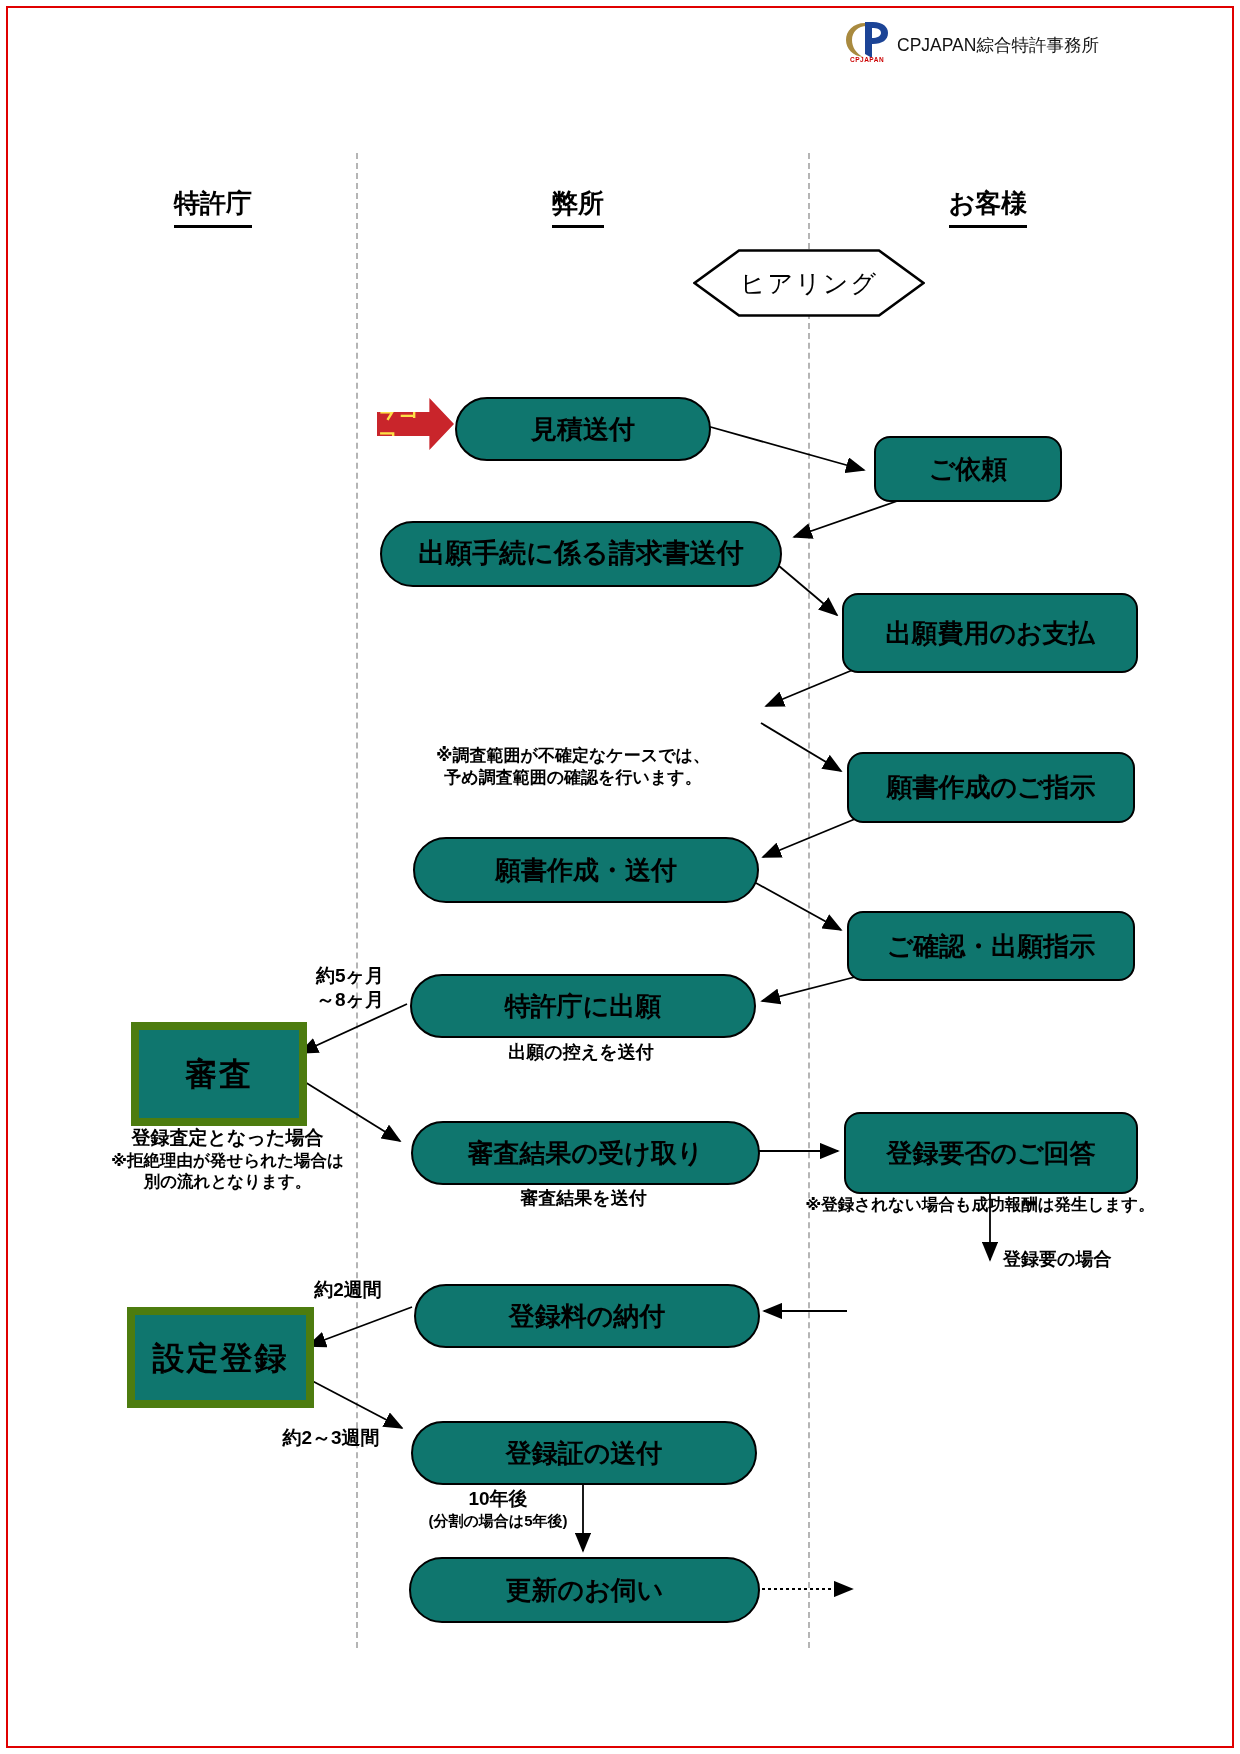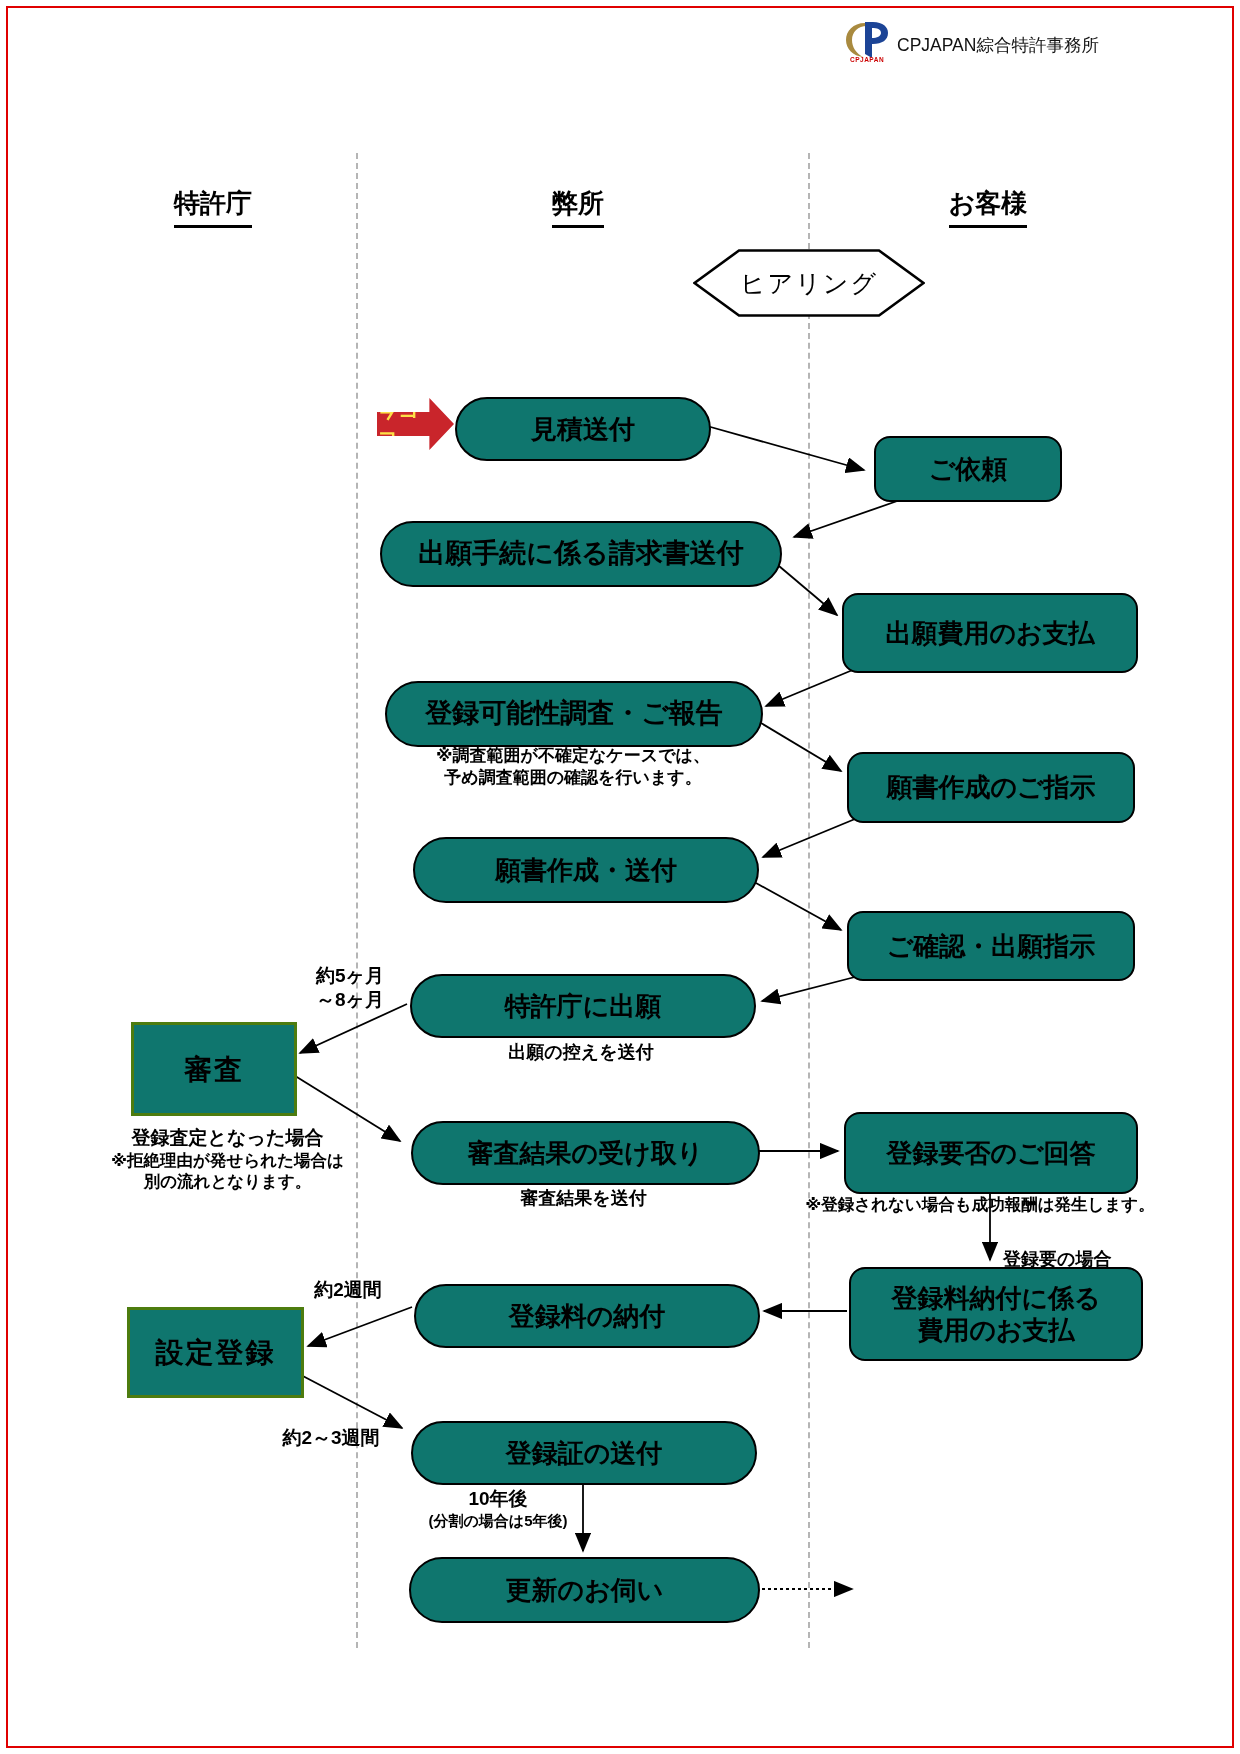--- a/index.html
+++ b/index.html
@@ -100,7 +100,6 @@
 
   <div class="pill" style="left:455px;top:397px;width:252px;height:60px;">見積送付</div>
   <div class="pill" style="left:380px;top:521px;width:398px;height:62px;font-size:27px;">出願手続に係る請求書送付</div>
-  <div class="pill" style="left:385px;top:681px;width:374px;height:62px;font-size:27px;">登録可能性調査・ご報告</div>
   <div class="pill" style="left:413px;top:837px;width:342px;height:62px;">願書作成・送付</div>
   <div class="pill" style="left:410px;top:974px;width:342px;height:60px;">特許庁に出願</div>
   <div class="pill" style="left:411px;top:1121px;width:345px;height:60px;">審査結果の受け取り</div>

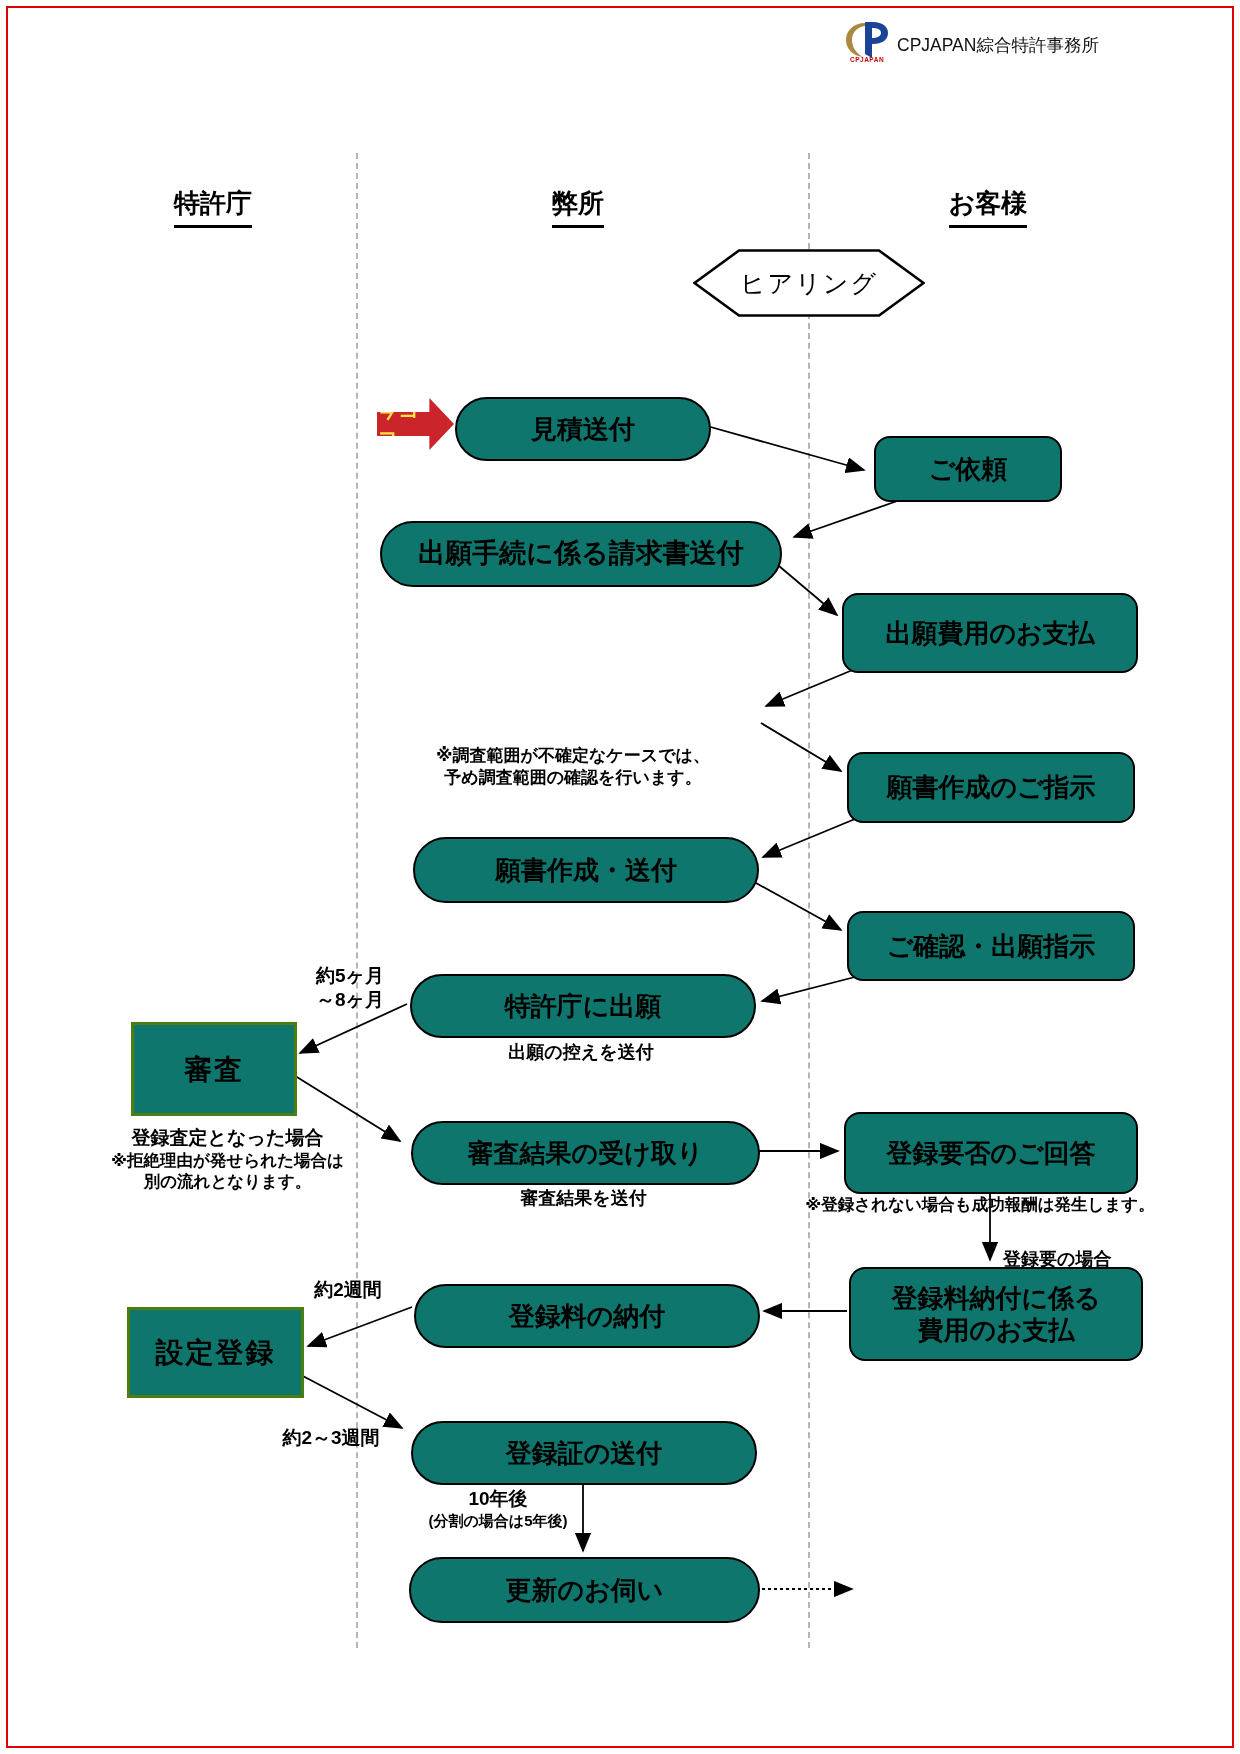--- a/index.html
+++ b/index.html
@@ -16,7 +16,7 @@
     display:flex;align-items:center;justify-content:center;text-align:center;line-height:1.25;}
   .pill{border-radius:34px;font-size:26px;}
   .rbox{border-radius:16px;font-size:26px;}
-  .sbox{border:3px solid #4d7c0f;border-radius:0;font-size:28px;letter-spacing:2px;}
+  .sbox{border:8px solid #4d7c0f;border-radius:0;font-size:32px;letter-spacing:2px;}
   .hex{position:absolute;z-index:2;}
   .hex svg{position:absolute;left:0;top:0;}
   .hex .hex-label{position:absolute;left:0;top:0;width:100%;height:100%;display:flex;align-items:center;justify-content:center;font-size:25px;letter-spacing:2px;}

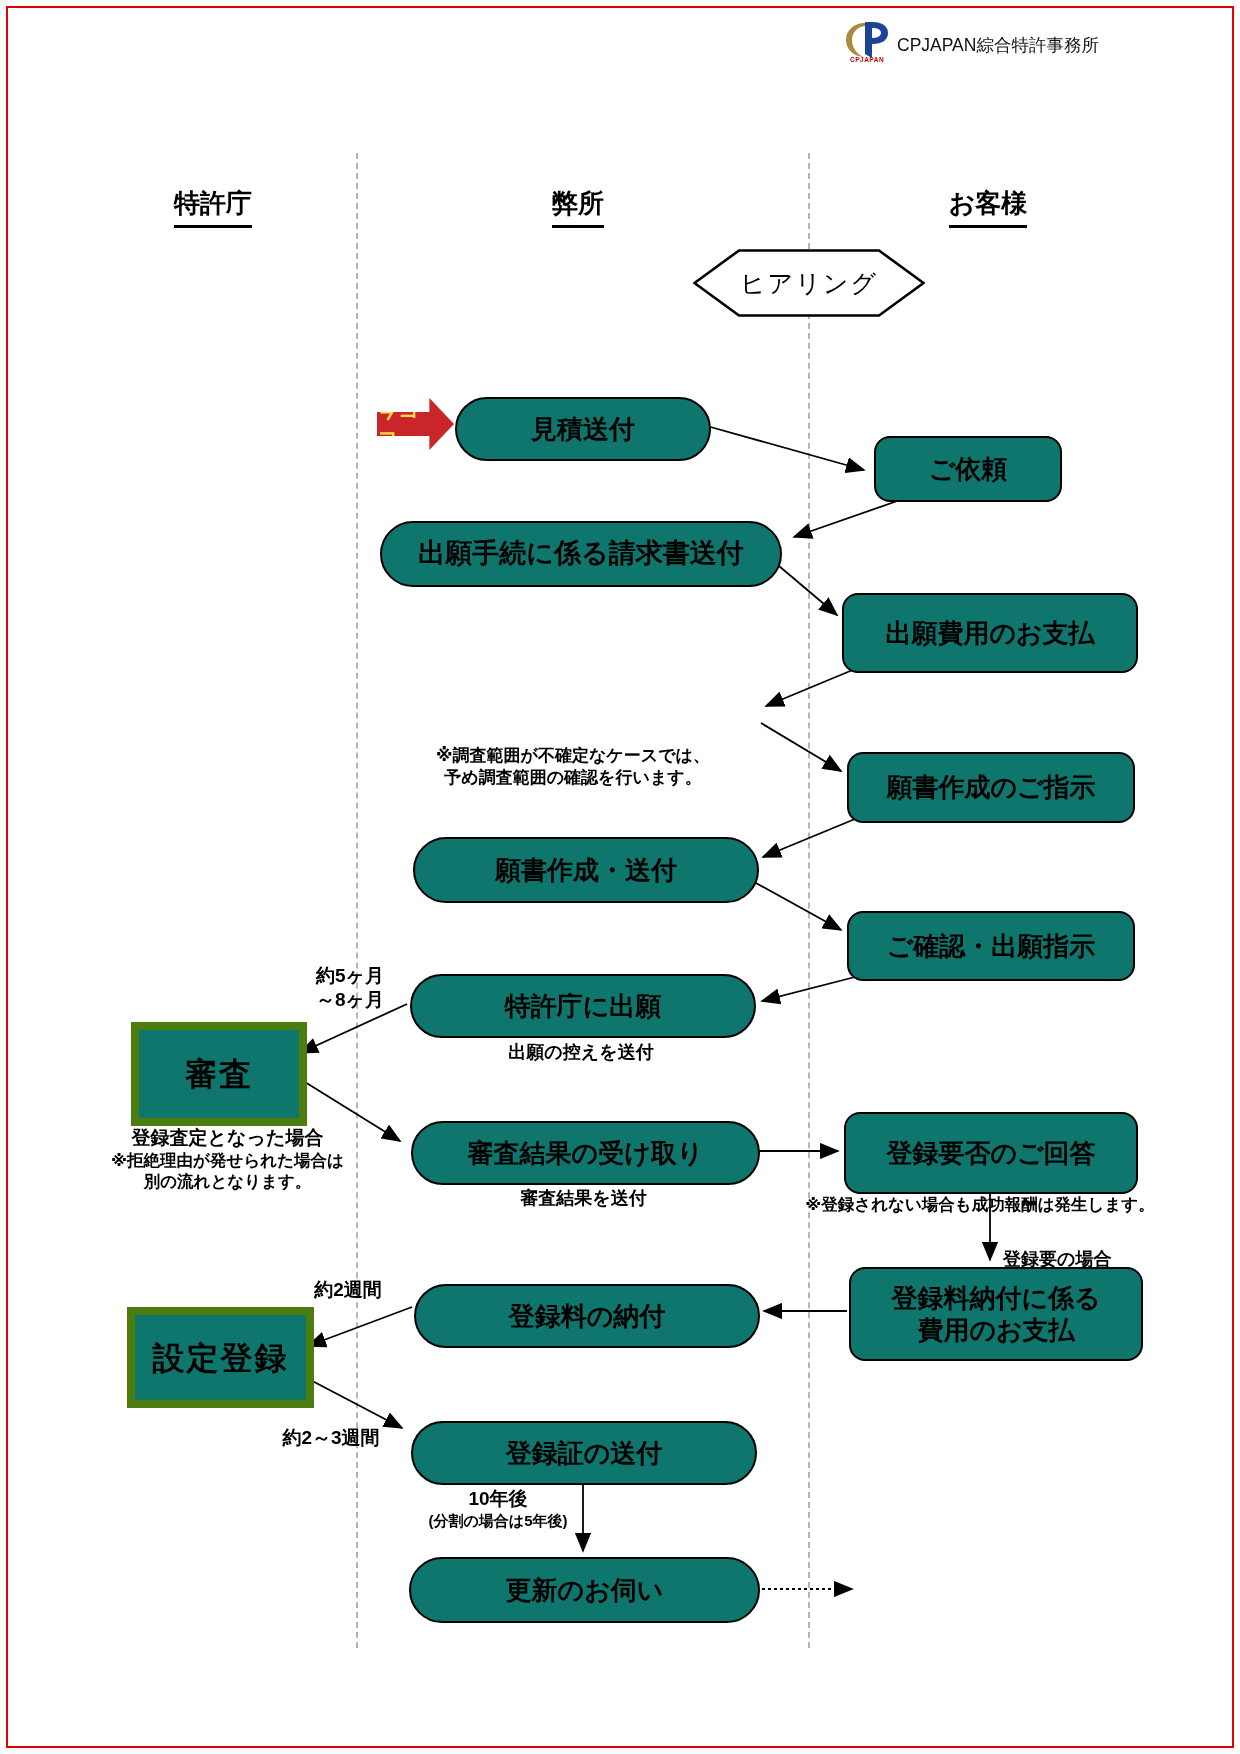--- a/index.html
+++ b/index.html
@@ -112,12 +112,6 @@
   <div class="rbox" style="left:847px;top:752px;width:284px;height:67px;">願書作成のご指示</div>
   <div class="rbox" style="left:847px;top:911px;width:284px;height:66px;">ご確認・出願指示</div>
   <div class="rbox" style="left:844px;top:1112px;width:290px;height:78px;">登録要否のご回答</div>
-  <div class="rbox" style="left:849px;top:1267px;width:290px;height:90px;">
-    <div>
-      <div>登録料納付に係る</div>
-      <div>費用のお支払</div>
-    </div>
-  </div>
 
   <div class="sbox" style="left:131px;top:1022px;width:160px;height:88px;">審査</div>
   <div class="sbox" style="left:127px;top:1307px;width:171px;height:85px;">設定登録</div>

